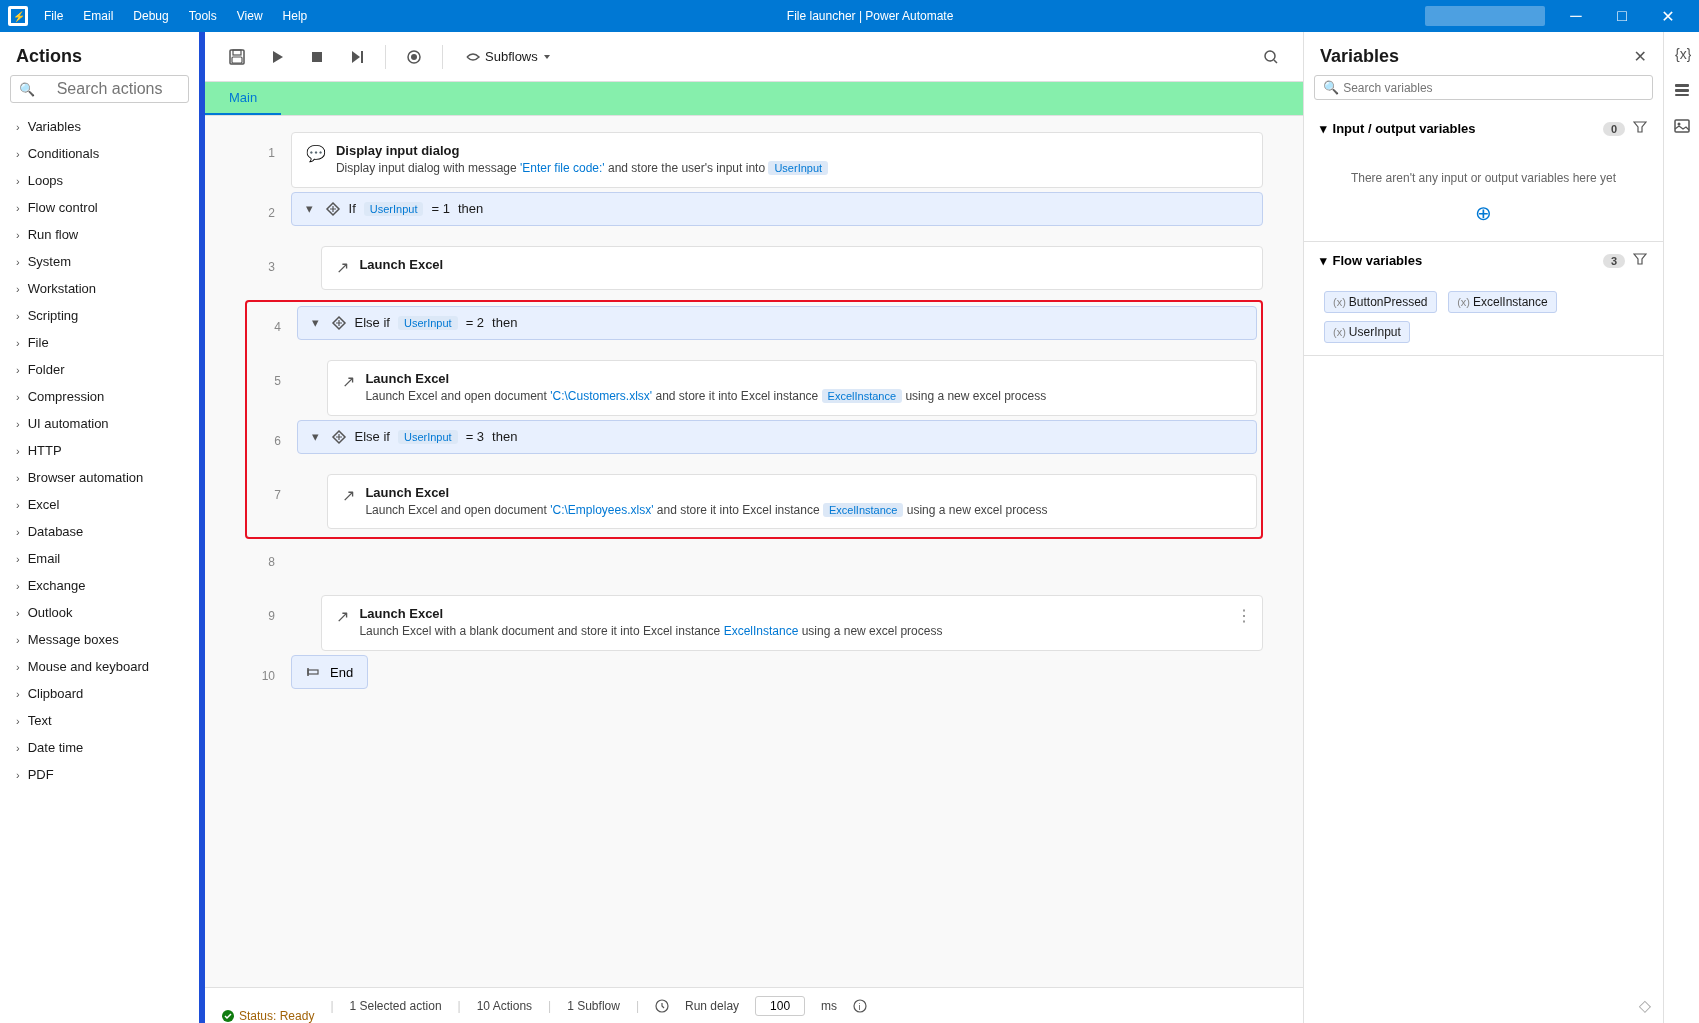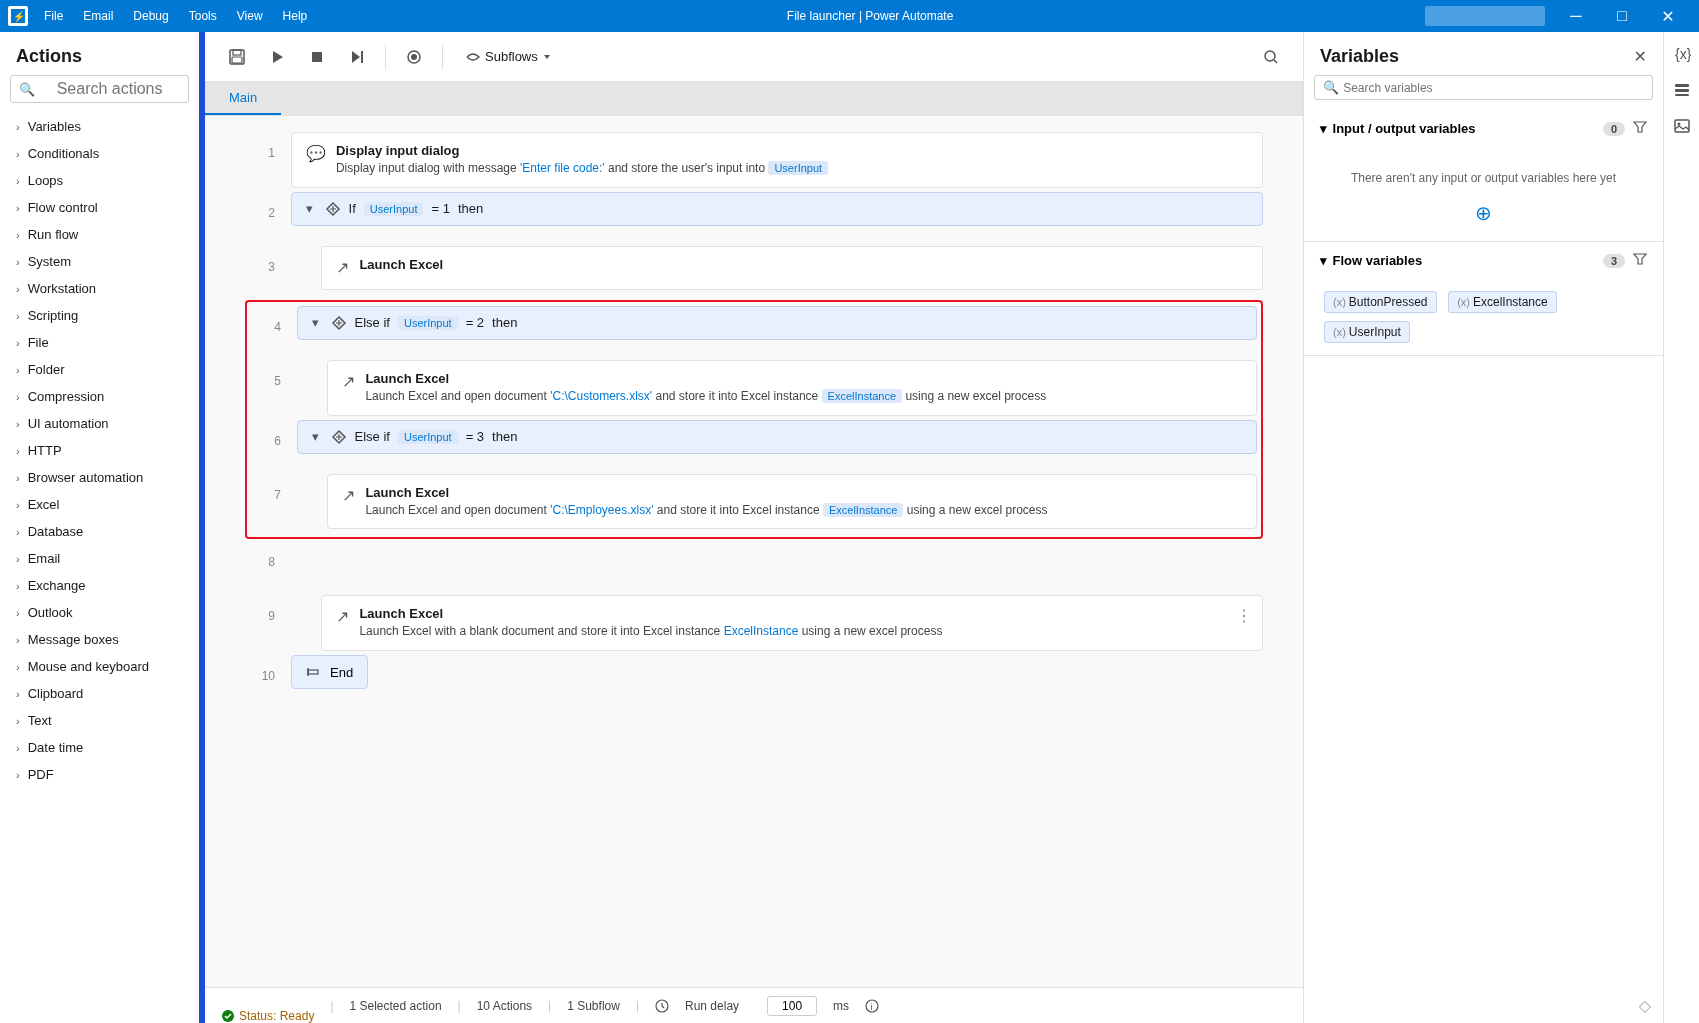--- a/index.html
+++ b/index.html
@@ -106,7 +106,7 @@
     .tab-bar {
       display: flex;
       border-bottom: 1px solid #e0e0e0;
-      background: #e5e5e5;
+      background: #86efac;
     }
     .tab {
       padding: 8px 24px;

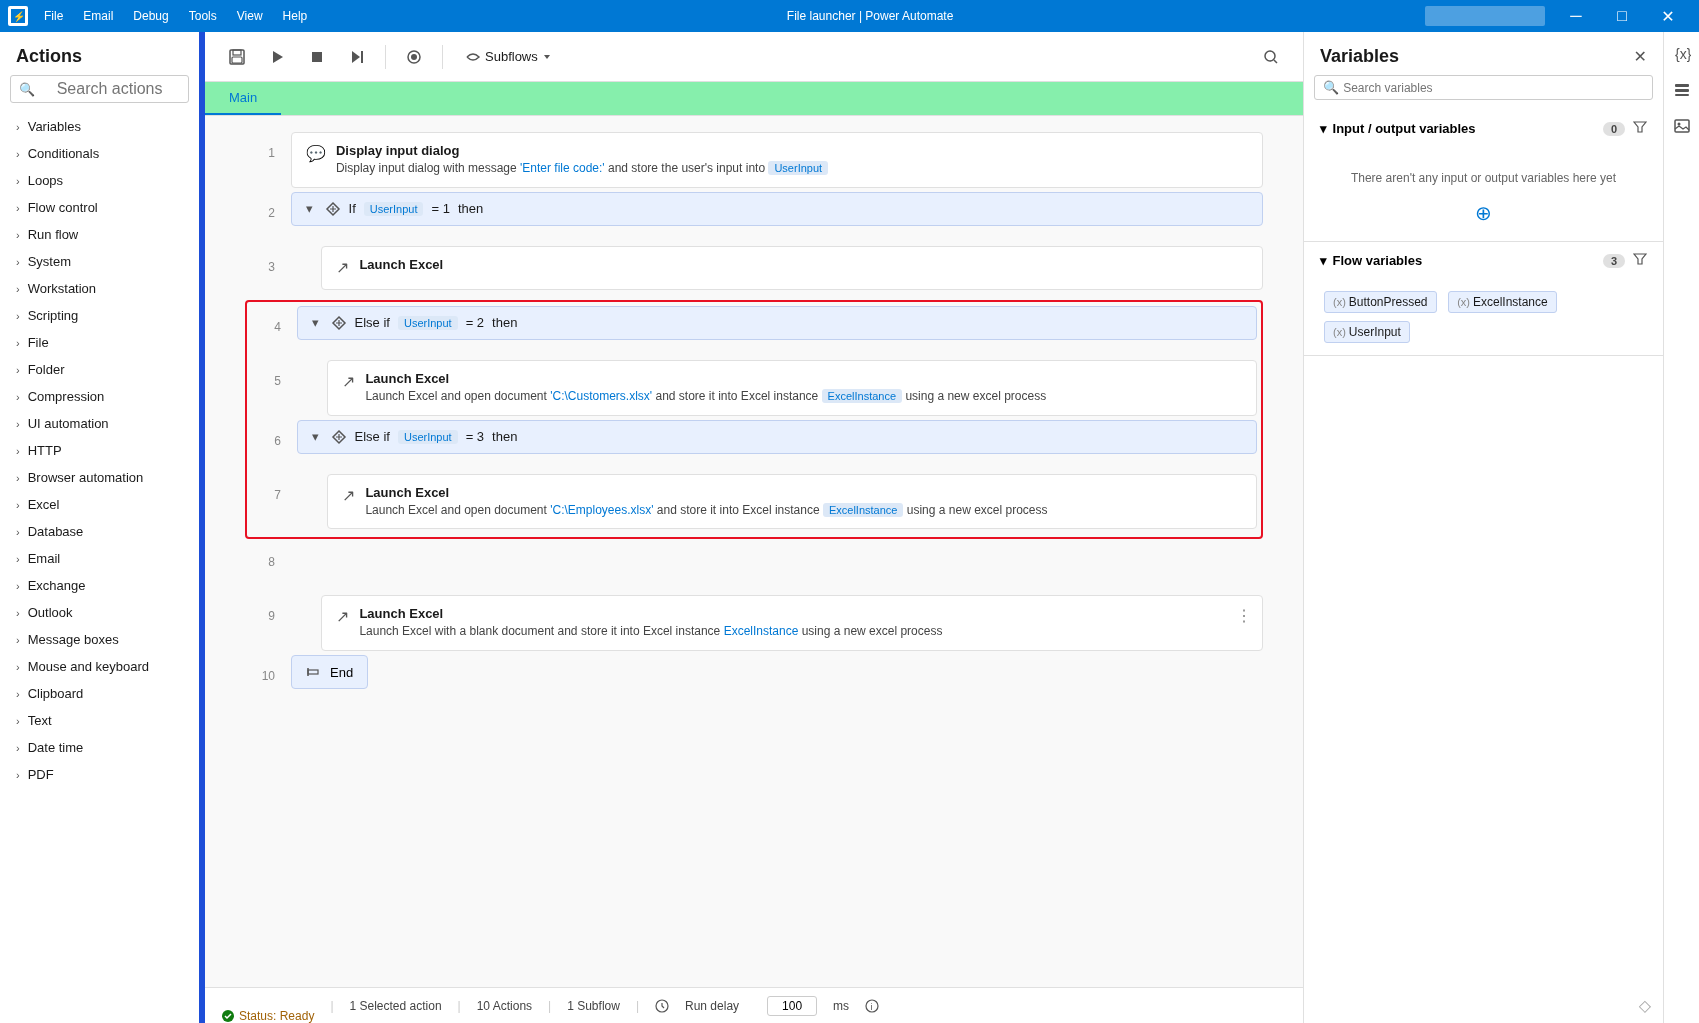--- a/index.html
+++ b/index.html
@@ -345,7 +345,6 @@
       width: 50px;
       font-size: 12px;
       text-align: center;
-      margin-left: 12px;
     }
 
     .toolbar-right { margin-left: auto; }

